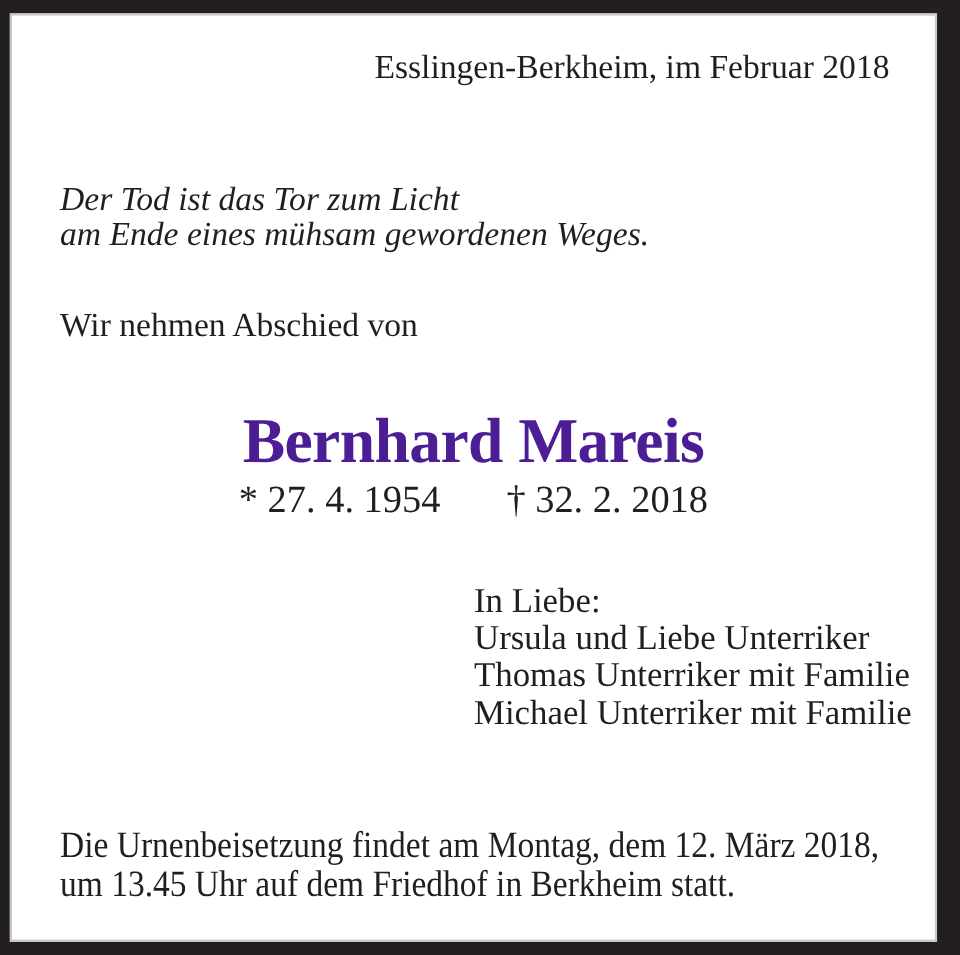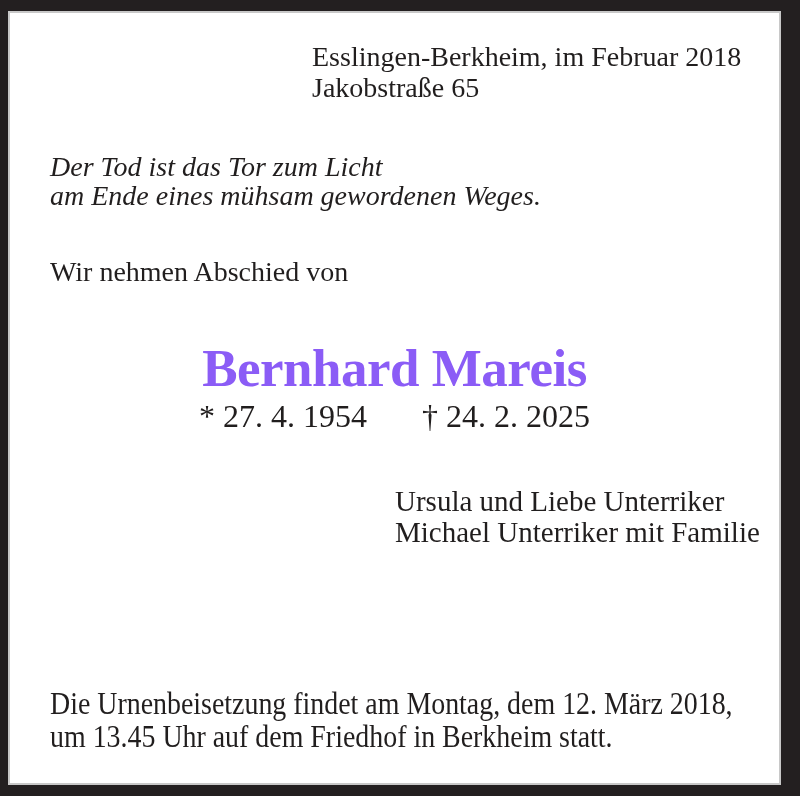--- a/index.html
+++ b/index.html
@@ -92,7 +92,6 @@
 
     <div class="blk dateline">
       <div>Esslingen-Berkheim, im Februar 2018</div>
-      <div>Jakobstraße 65</div>
     </div>
 
     <div class="blk intro">Wir nehmen Abschied von</div>

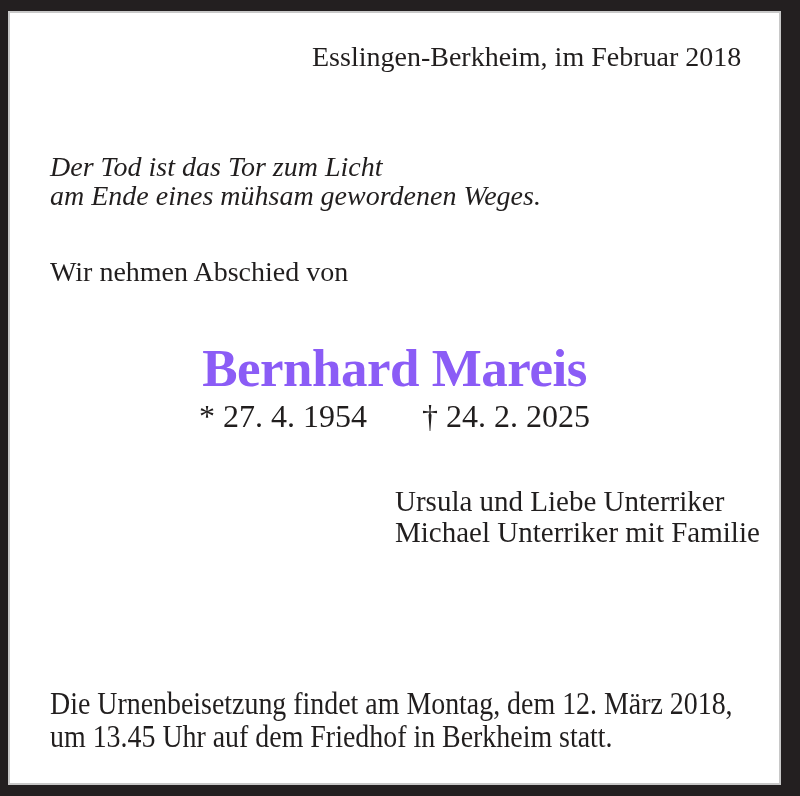--- a/index.html
+++ b/index.html
@@ -60,7 +60,7 @@
     font-size: 53px;
     line-height: 58px;
     font-weight: bold;
-    color: #8b5cf6;
+    color: #4c1d95;
     letter-spacing: -0.5px;
   }
   .deceased .dates {

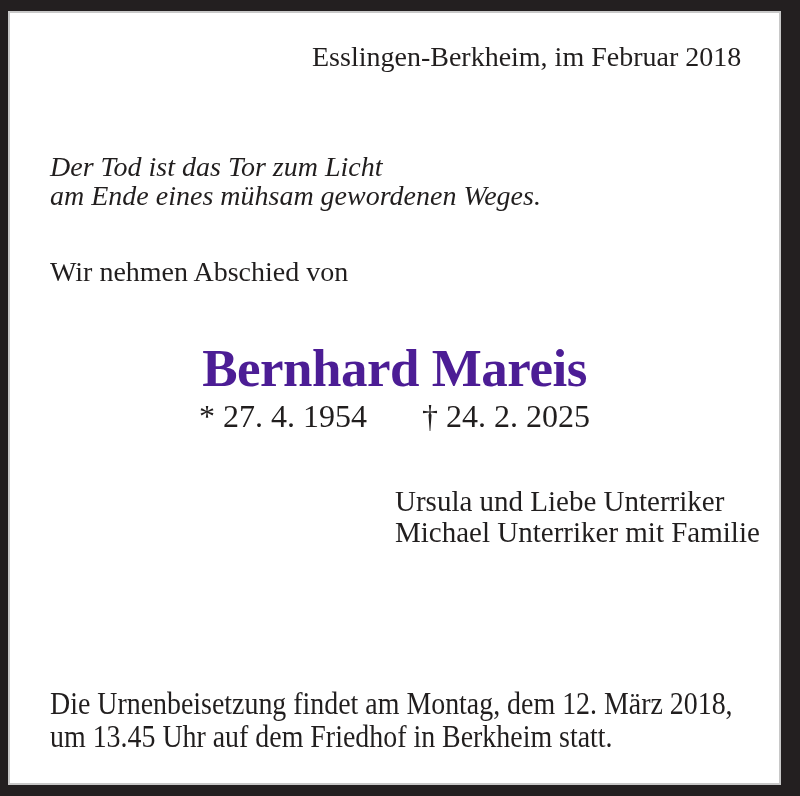--- a/index.html
+++ b/index.html
@@ -104,7 +104,7 @@
     <div class="blk deceased">
       <div class="name">Bernhard Mareis</div>
       <div class="dates">
-        <span class="birth">* 27. 4. 1954</span><span class="death">† 24. 2. 2025</span>
+        <span class="birth">* 27. 4. 1954</span><span class="death">† 32. 2. 2018</span>
       </div>
     </div>
 

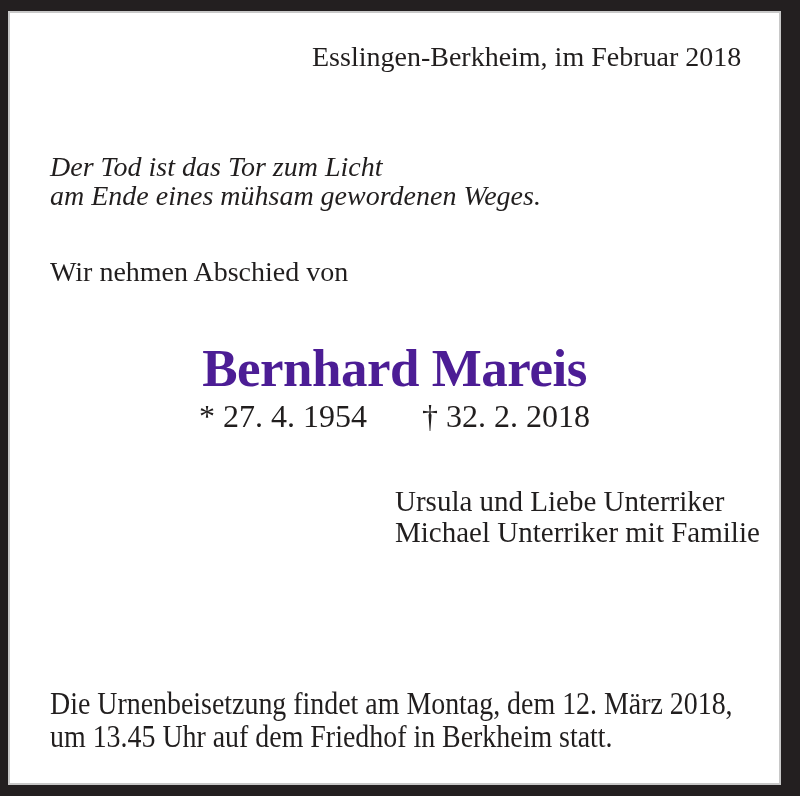--- a/index.html
+++ b/index.html
@@ -109,6 +109,7 @@
     </div>
 
     <div class="blk mourners">
+      <div>In Liebe:</div>
       <div>Ursula und Liebe Unterriker</div>
       <div>Michael Unterriker mit Familie</div>
     </div>

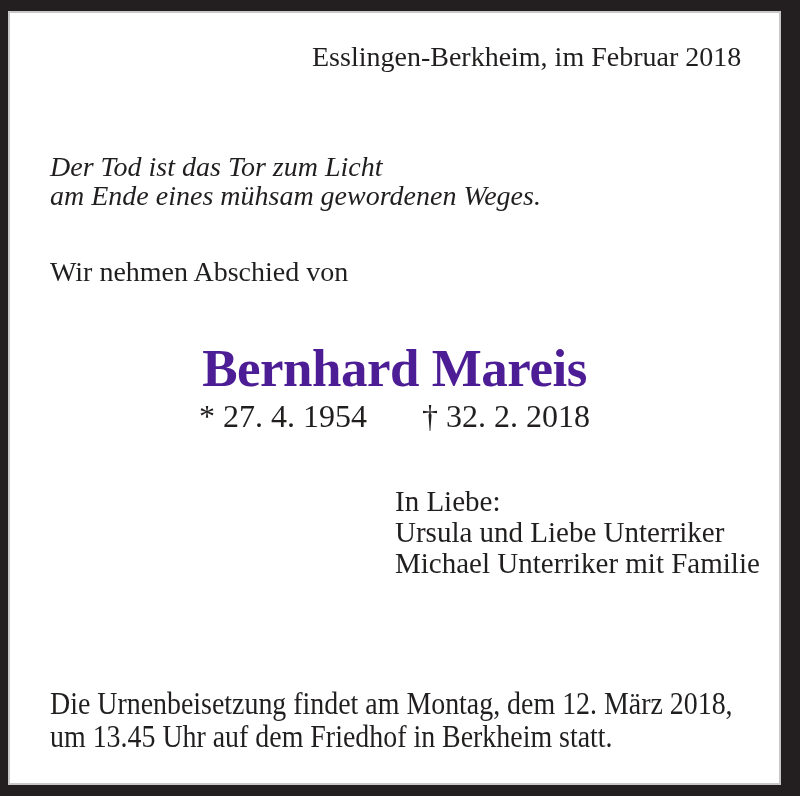--- a/index.html
+++ b/index.html
@@ -111,6 +111,7 @@
     <div class="blk mourners">
       <div>In Liebe:</div>
       <div>Ursula und Liebe Unterriker</div>
+      <div>Thomas Unterriker mit Familie</div>
       <div>Michael Unterriker mit Familie</div>
     </div>
 

